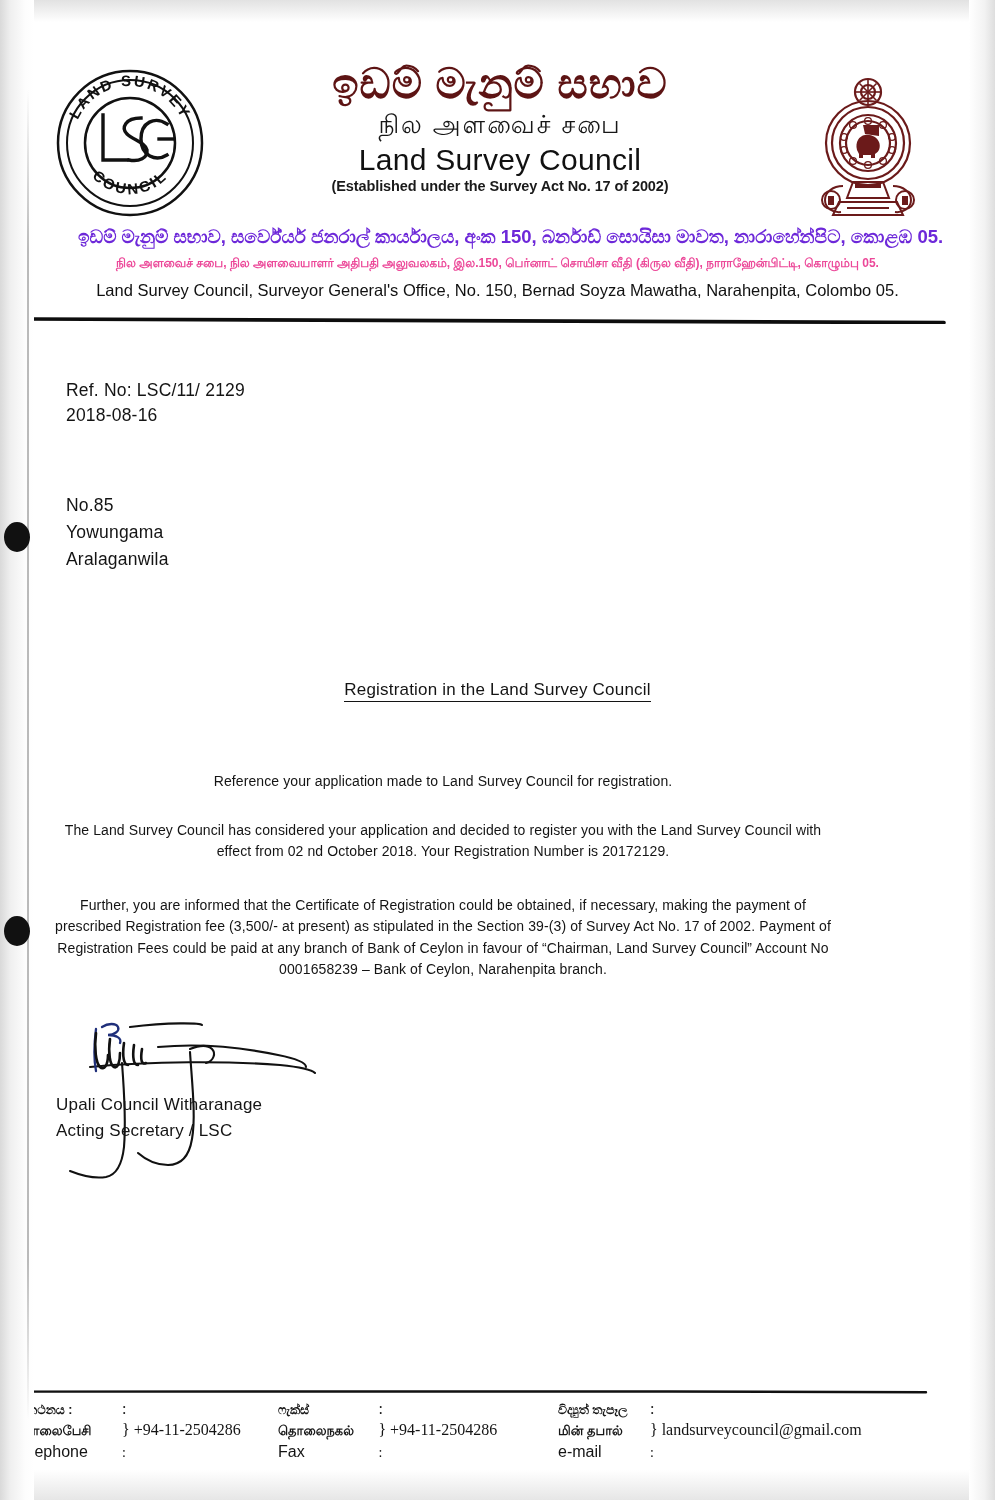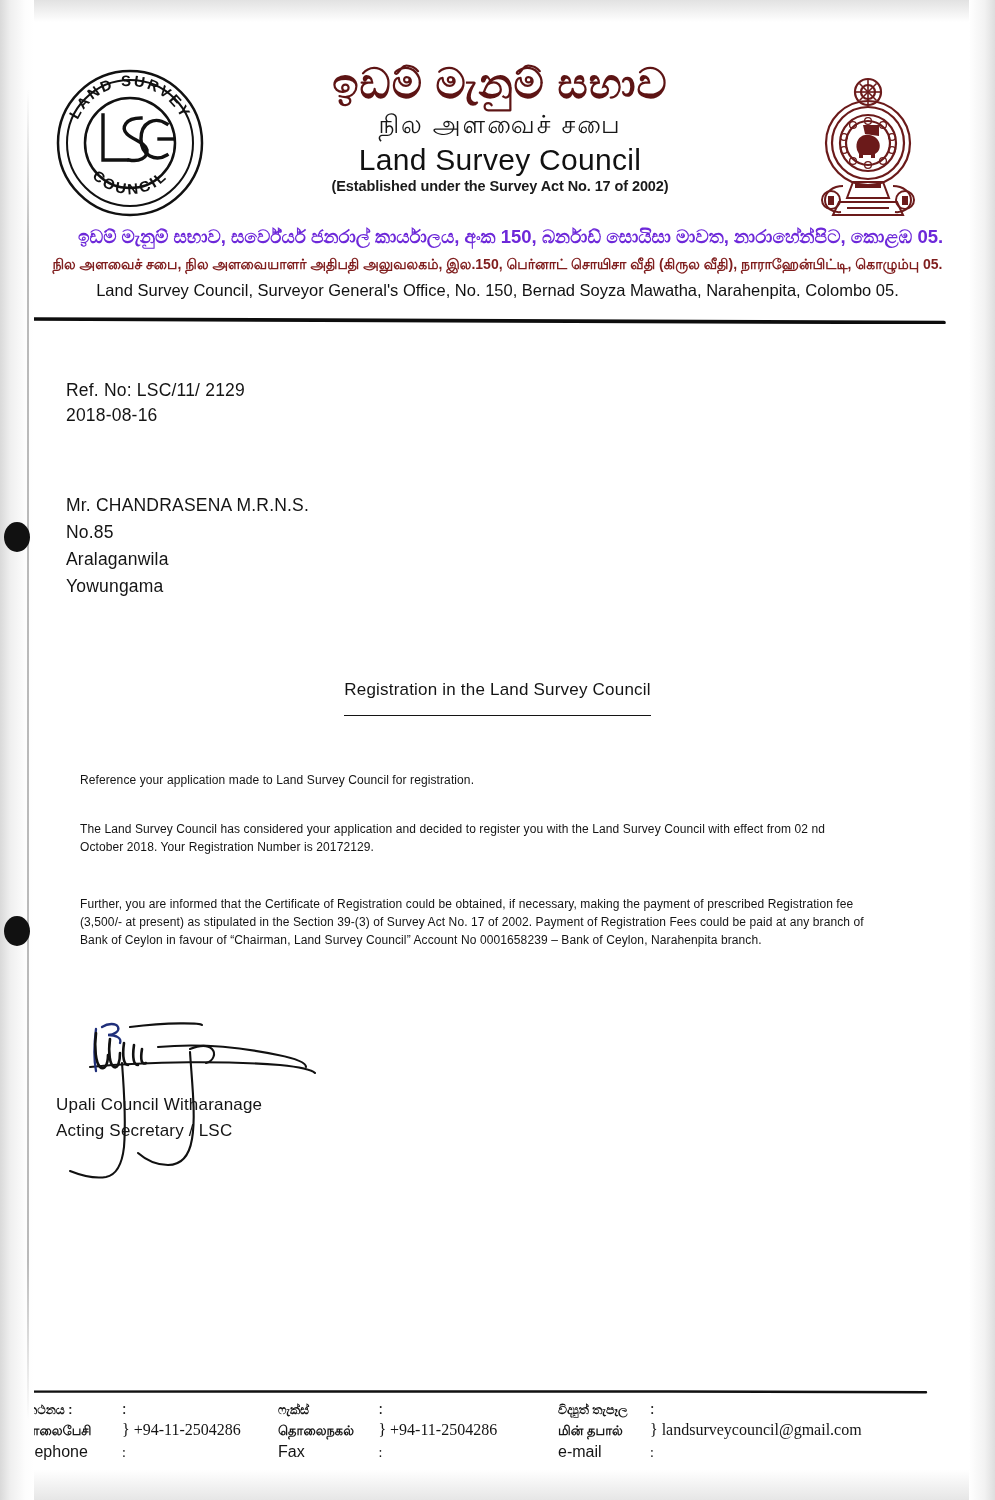--- a/index.html
+++ b/index.html
@@ -128,9 +128,9 @@
     left: 0; top: 256px; width: 995px;
     text-align: center;
     font-family: "Liberation Sans", "DejaVu Sans", sans-serif;
-    font-size: 14px;
+    font-size: 12px;
     font-weight: bold;
-    color: #7f1d1d;
+    color: #ec4899;
     white-space: nowrap;
   }
   .addr-english {

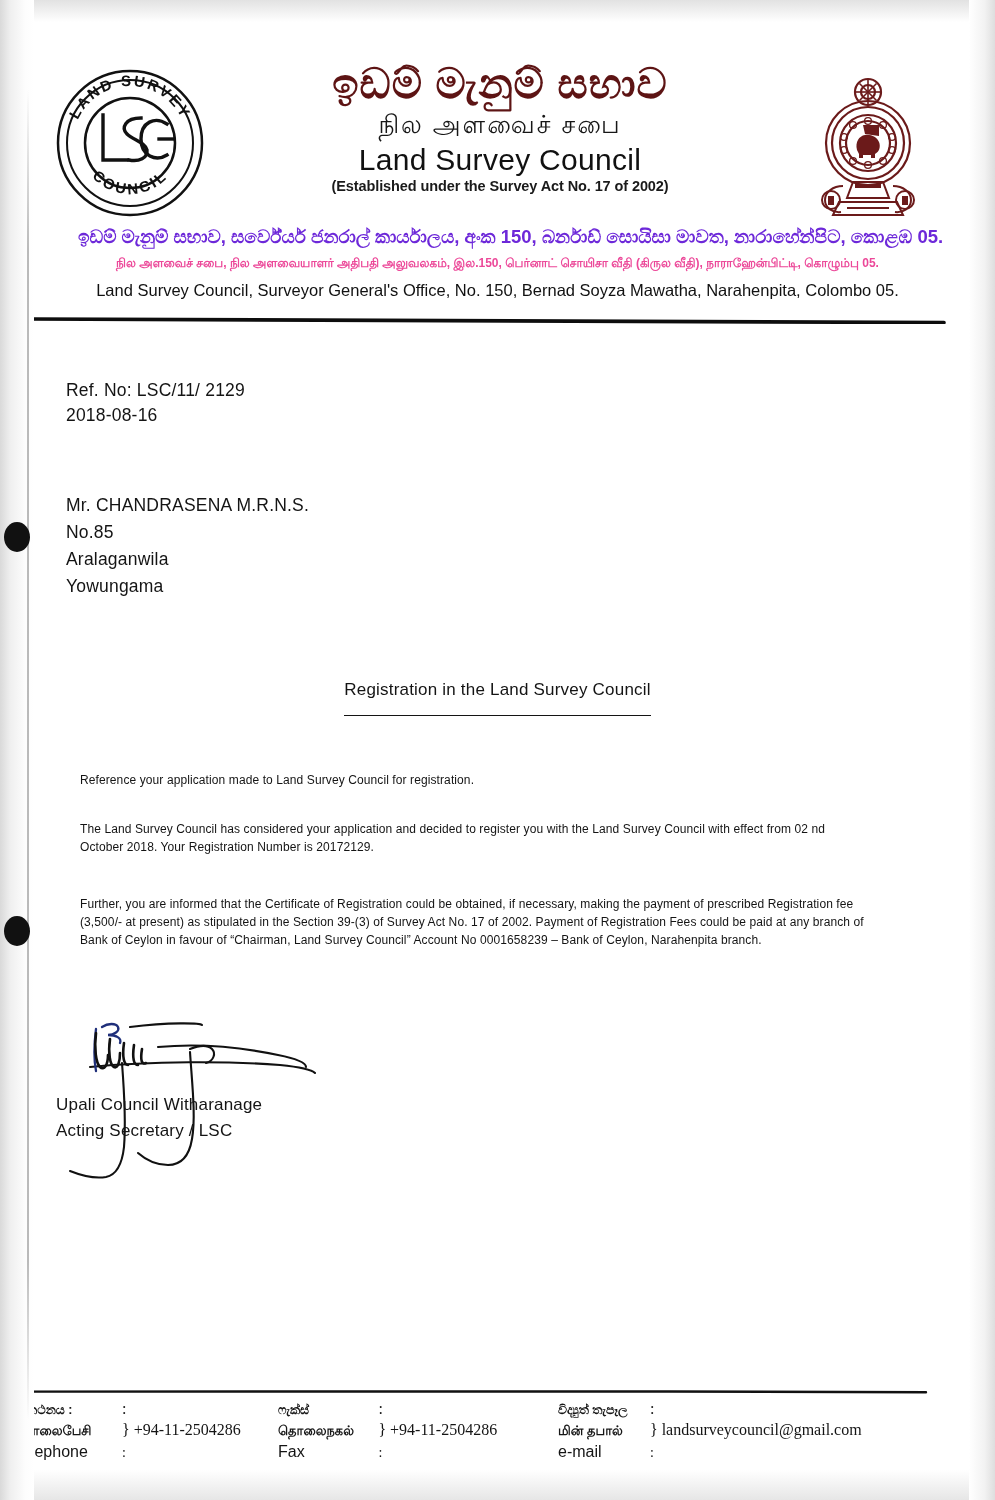--- a/index.html
+++ b/index.html
@@ -367,7 +367,6 @@
     </div>
 
     <div class="addressee">
-      <div>Mr.  CHANDRASENA M.R.N.S.</div>
       <div>No.85</div>
       <div>Aralaganwila</div>
       <div>Yowungama</div>

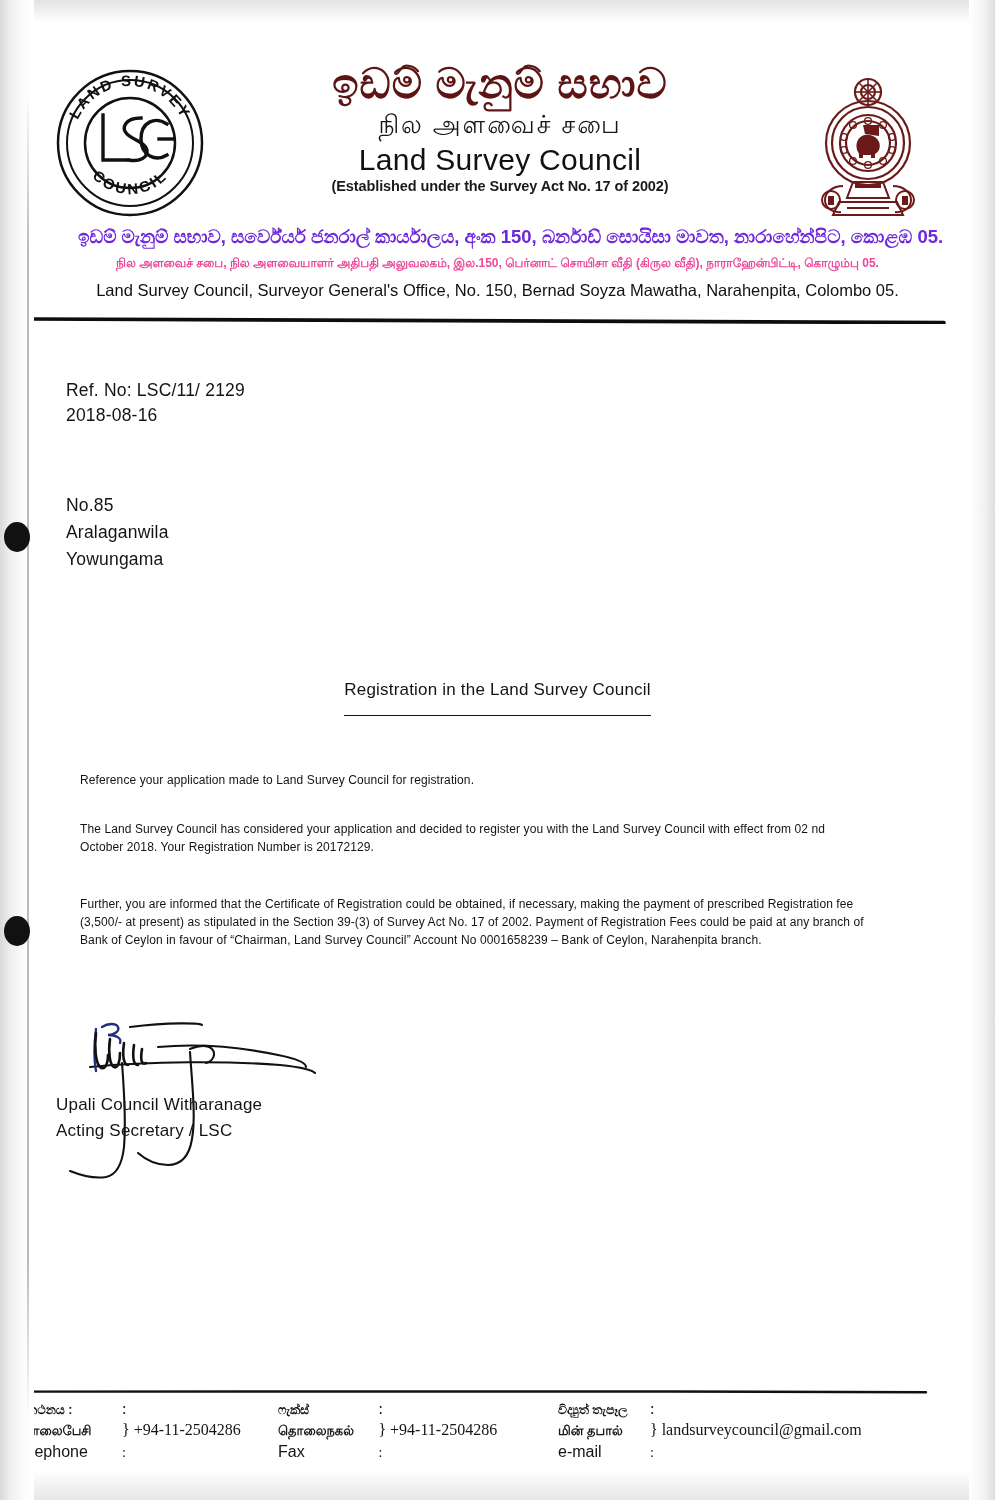--- a/index.html
+++ b/index.html
@@ -368,8 +368,8 @@
 
     <div class="addressee">
       <div>No.85</div>
+      <div>Yowungama</div>
       <div>Aralaganwila</div>
-      <div>Yowungama</div>
     </div>
 
     <div class="subject">

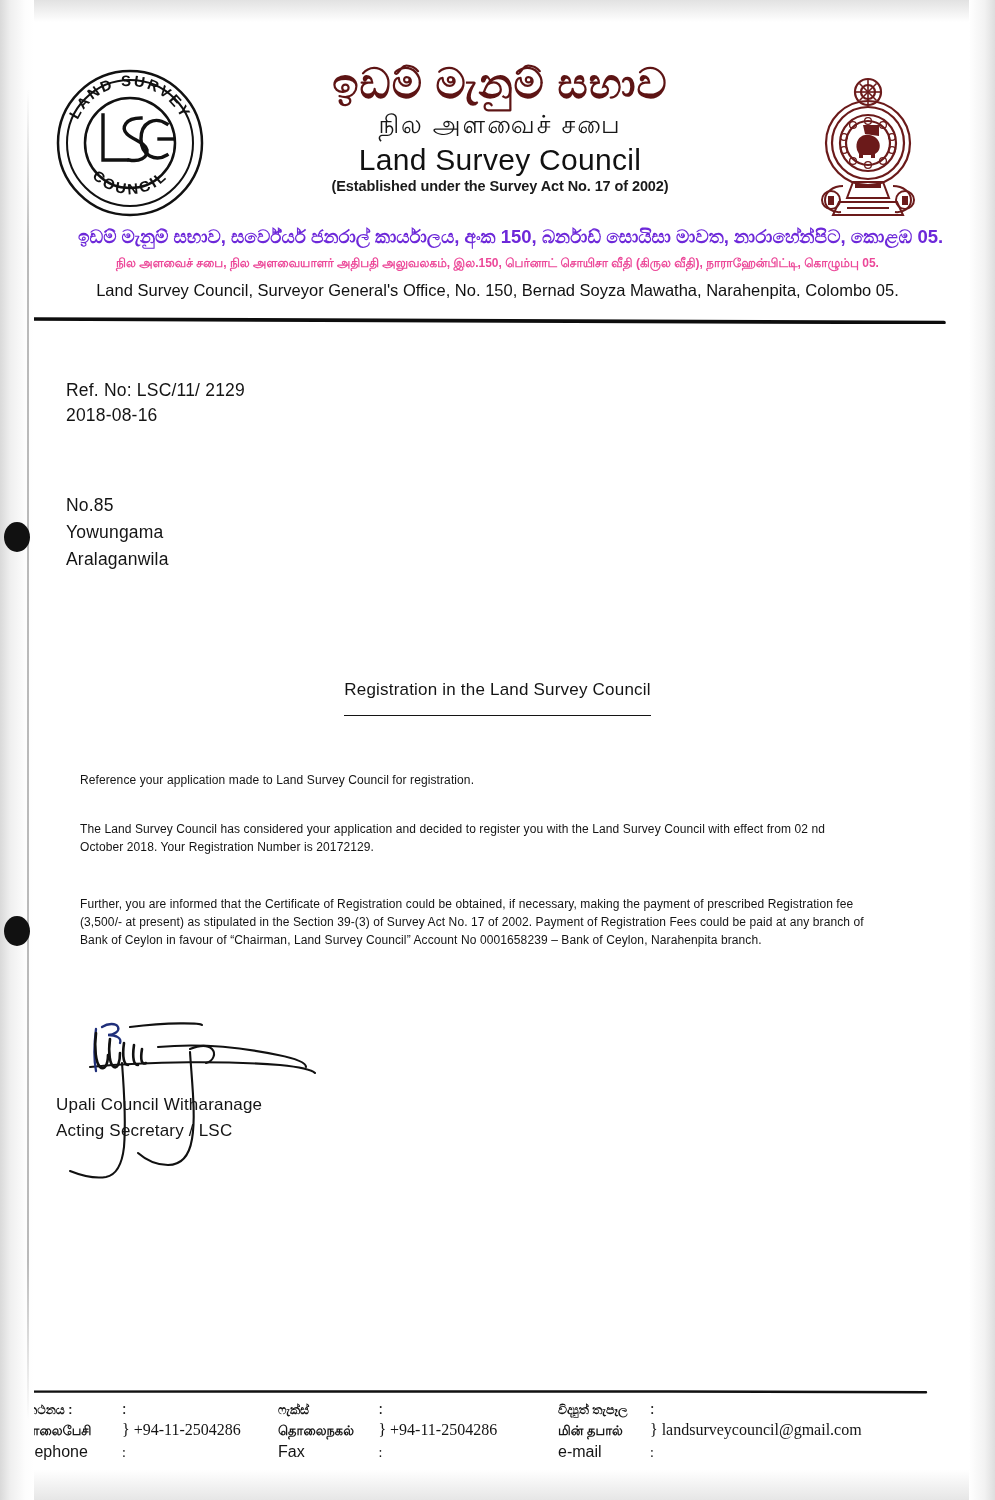--- a/index.html
+++ b/index.html
@@ -179,7 +179,7 @@
   }
   .subject span {
     border-bottom: 1.6px solid #141414;
-    padding-bottom: 16px;
+    padding-bottom: 2px;
     text-align: center;
   }
   .para {

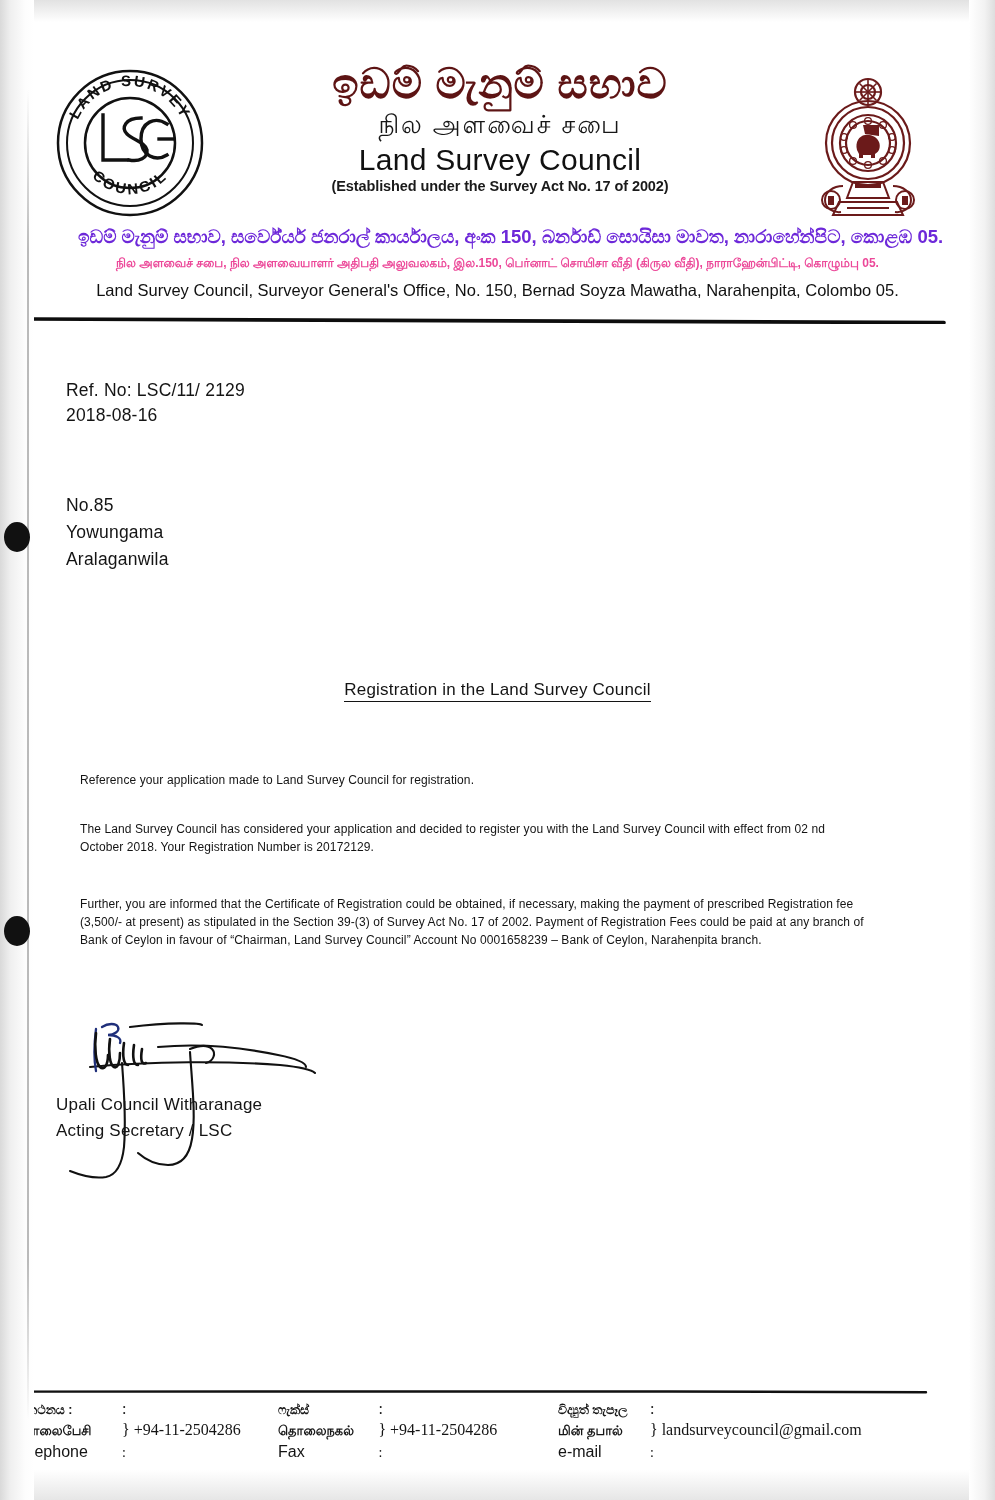--- a/index.html
+++ b/index.html
@@ -184,12 +184,12 @@
   }
   .para {
     position: absolute;
-    left: 80px;
+    left: 48px;
     width: 790px;
-    font-size: 12px;
+    font-size: 14px;
     line-height: 1.52;
     letter-spacing: 0.1px;
-    text-align: left;
+    text-align: center;
   }
   .para.p1 { top: 771px; }
   .para.p2 { top: 820px; }

